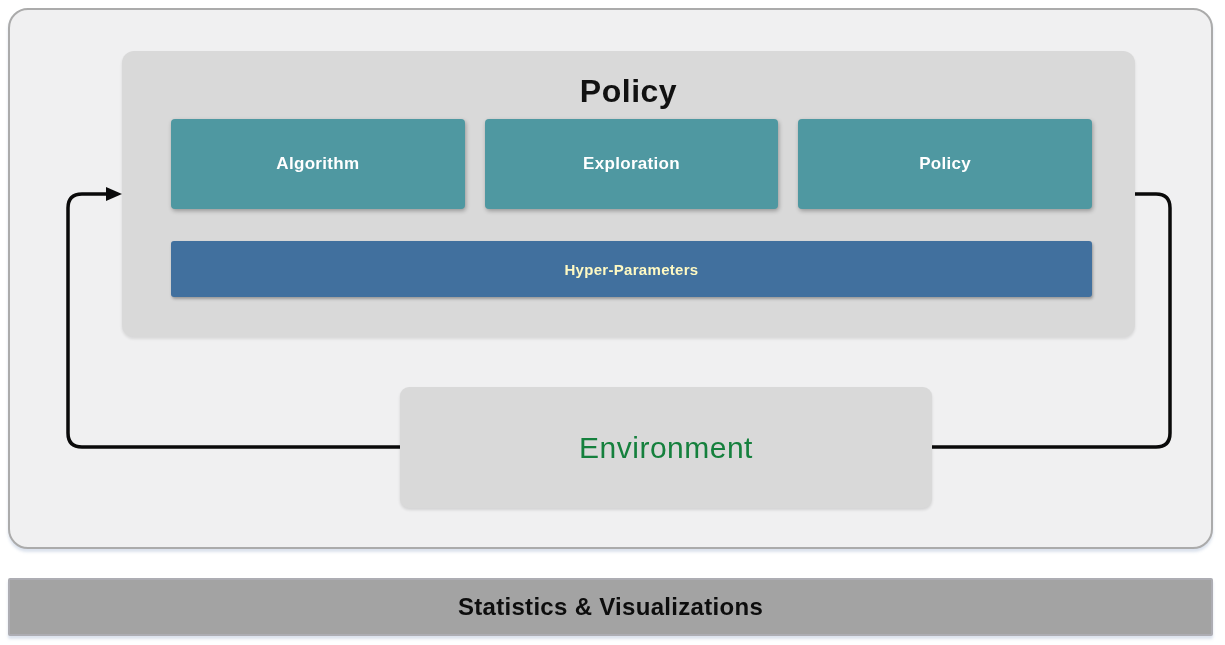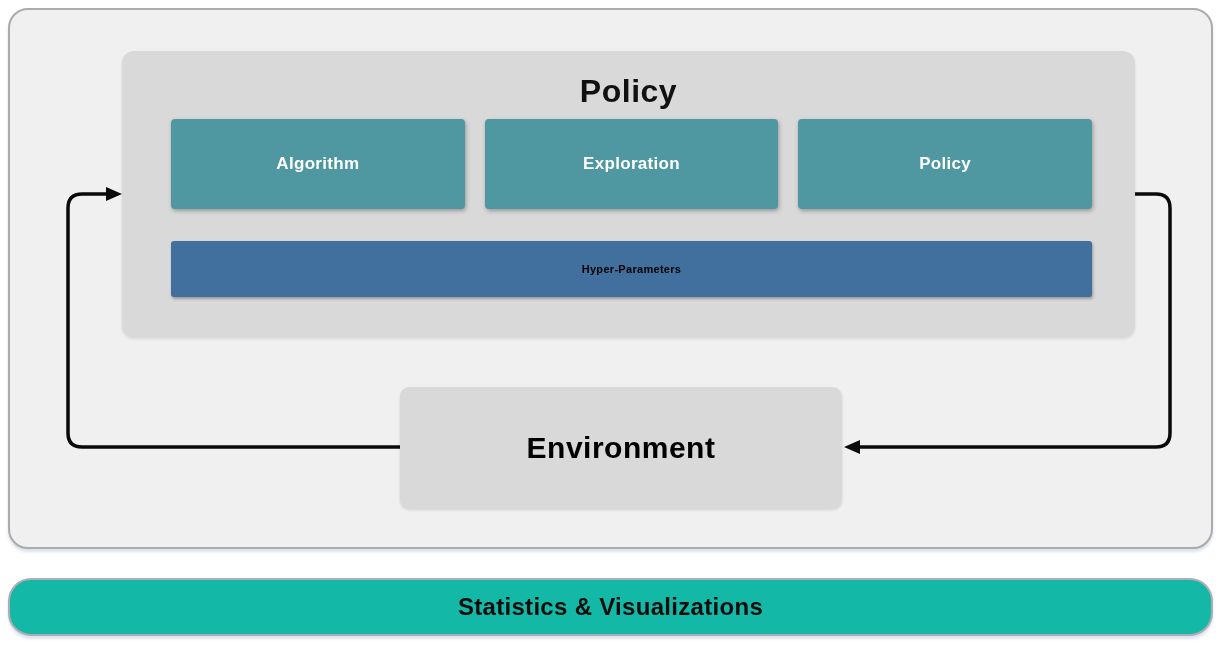--- a/index.html
+++ b/index.html
@@ -78,8 +78,8 @@
     background: #41709E;
     border-radius: 3px;
     box-shadow: 1px 2px 3px rgba(0,0,0,0.30);
-    color: #000000;
-    font-size: 11px;
+    color: #fef9c3;
+    font-size: 15px;
     font-weight: 700;
     display: flex;
     align-items: center;

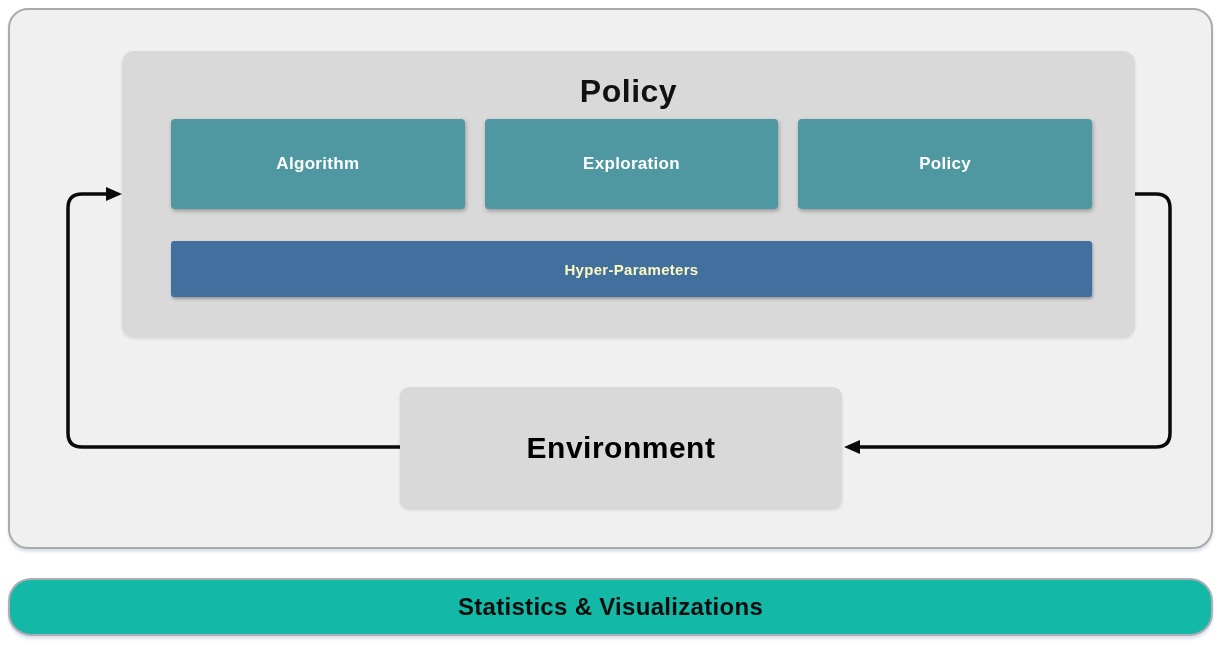--- a/index.html
+++ b/index.html
@@ -89,13 +89,13 @@
   .env-box {
     position: absolute;
     left: 400px; top: 387px;
-    width: 442px; height: 121px;
+    width: 532px; height: 121px;
     background: #D9D9D9;
     border-radius: 9px;
     box-shadow: 0 2px 3px rgba(0,0,0,0.12);
-    color: #000000;
+    color: #15803d;
     font-size: 30px;
-    font-weight: 700;
+    font-weight: 400;
     display: flex;
     align-items: center;
     justify-content: center;

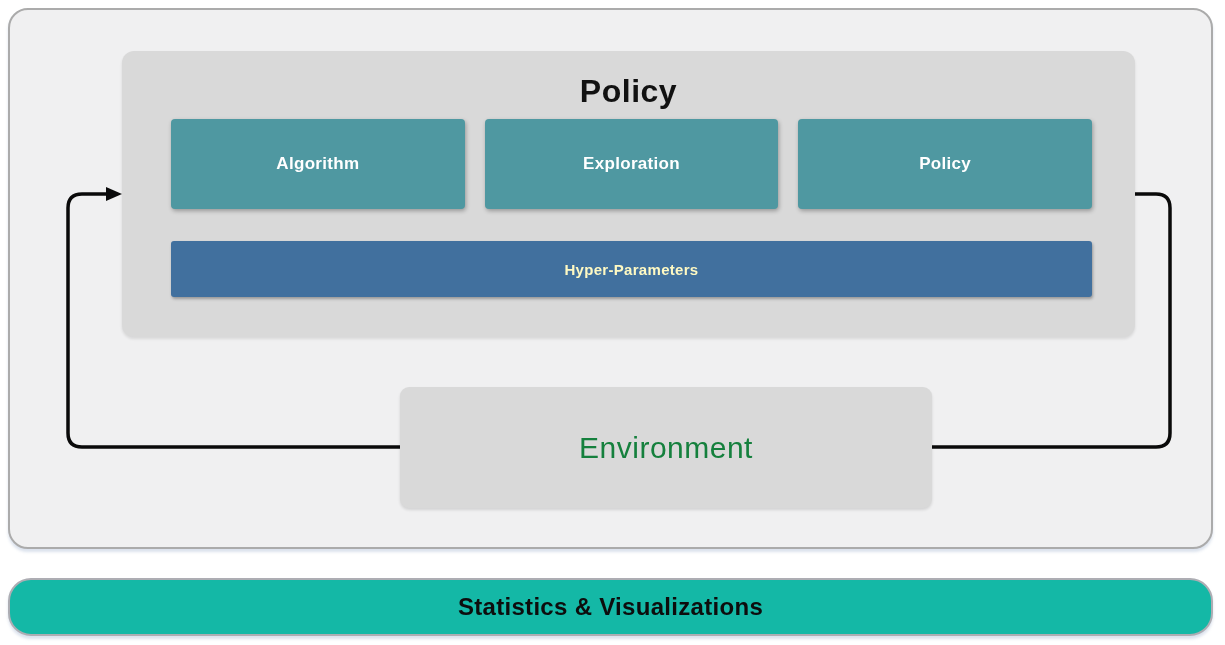--- a/index.html
+++ b/index.html
@@ -106,9 +106,9 @@
     position: absolute;
     left: 8px; top: 578px;
     width: 1205px; height: 58px;
-    background: #14b8a6;
+    background: #a3a3a3;
     border: 2px solid #ADADB3;
-    border-radius: 23px;
+    border-radius: 2px;
     box-shadow: 0 3px 3px rgba(175, 190, 215, 0.45);
     box-sizing: border-box;
     color: #0d0d0d;

